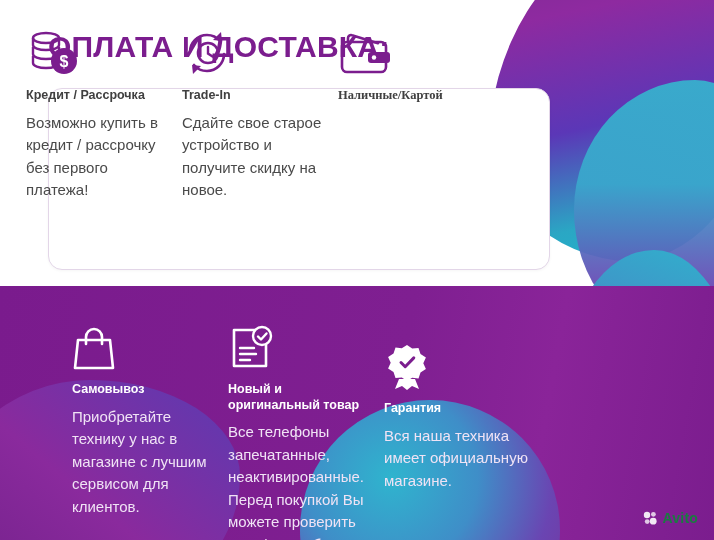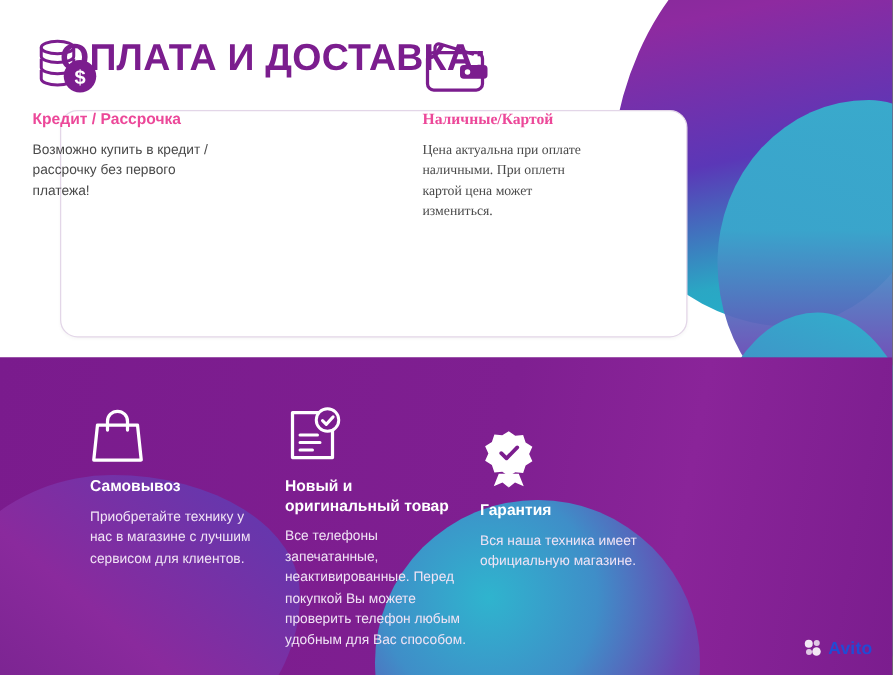--- a/index.html
+++ b/index.html
@@ -122,7 +122,7 @@
     margin: 0 0 8px 0;
     font-size: 12.5px;
     font-weight: bold;
-    color: #ec4899;
+    color: #404040;
     line-height: 1.25;
   }
   .col p {

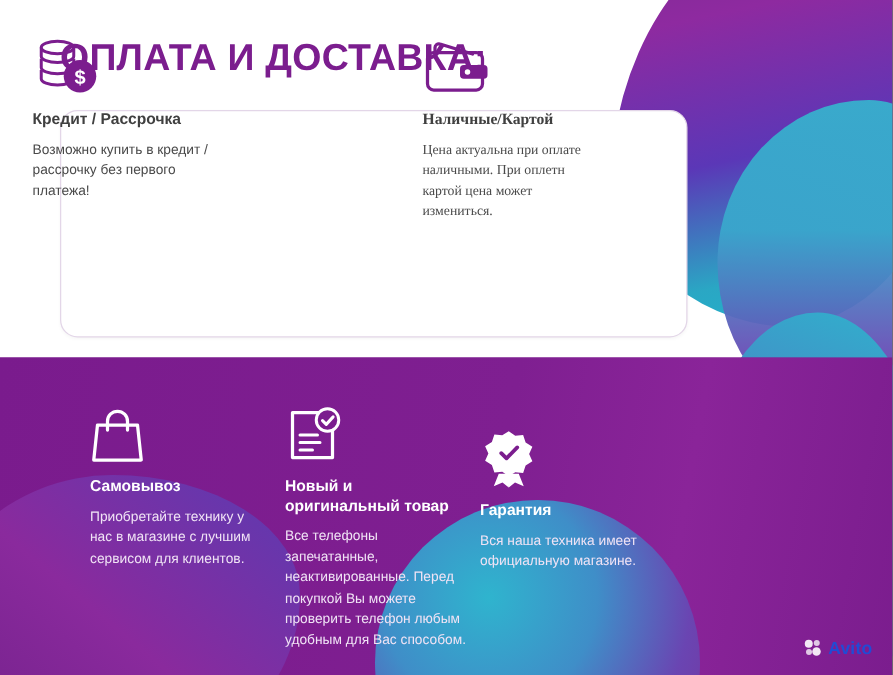--- a/index.html
+++ b/index.html
@@ -204,6 +204,20 @@
     <p>Возможно купить в кредит / рассрочку без первого платежа!</p>
   </div>
 
+  <div class="col c2">
+    <div class="ico">
+      <svg width="50" height="50" viewBox="0 0 50 50" fill="none">
+        <path d="M8 24a17 17 0 0 1 17-17 17 17 0 0 1 13 6" stroke="#7b1d8e" stroke-width="2.6" fill="none" stroke-linecap="round"></path>
+        <path d="M42 26a17 17 0 0 1-17 17A17 17 0 0 1 12 37" stroke="#7b1d8e" stroke-width="2.6" fill="none" stroke-linecap="round"></path>
+        <path d="M39 4l1 9-9-1z" fill="#7b1d8e"></path>
+        <path d="M11 46l-1-9 9 1z" fill="#7b1d8e"></path>
+        <circle cx="26" cy="25" r="10" stroke="#7b1d8e" stroke-width="2.6" fill="none"></circle>
+        <path d="M26 19v6.5l4.5 3" stroke="#7b1d8e" stroke-width="2.4" fill="none" stroke-linecap="round"></path>
+      </svg>
+    </div>
+    <h3>Trade-In</h3>
+    <p>Сдайте свое старое устройство и получите скидку на новое.</p>
+  </div>
 
   <div class="col c3">
     <div class="ico">

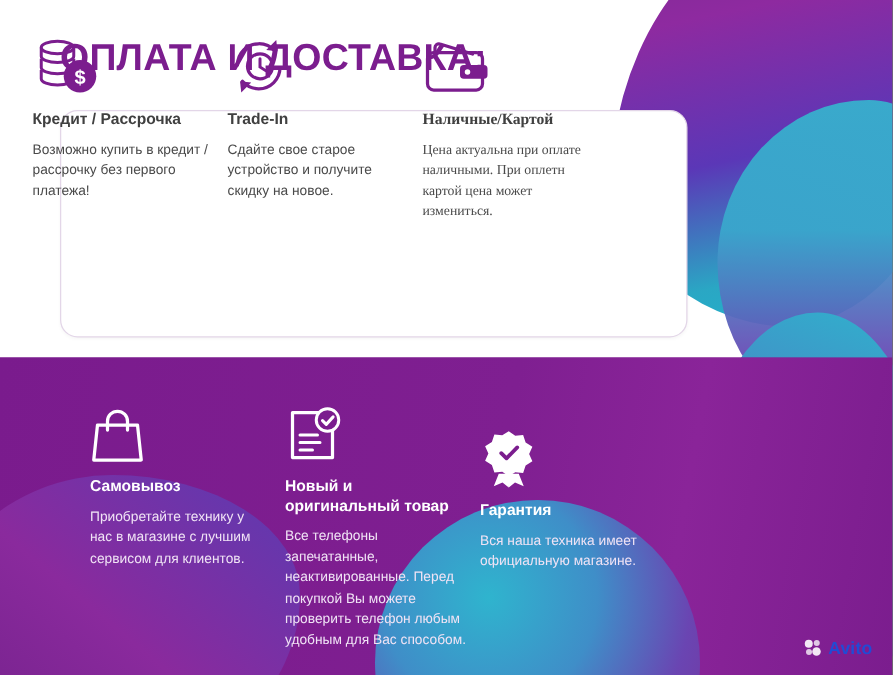--- a/index.html
+++ b/index.html
@@ -127,7 +127,7 @@
   }
   .col p {
     margin: 0;
-    font-size: 11px;
+    font-size: 15px;
     line-height: 1.5;
     color: #4a4a4a;
   }

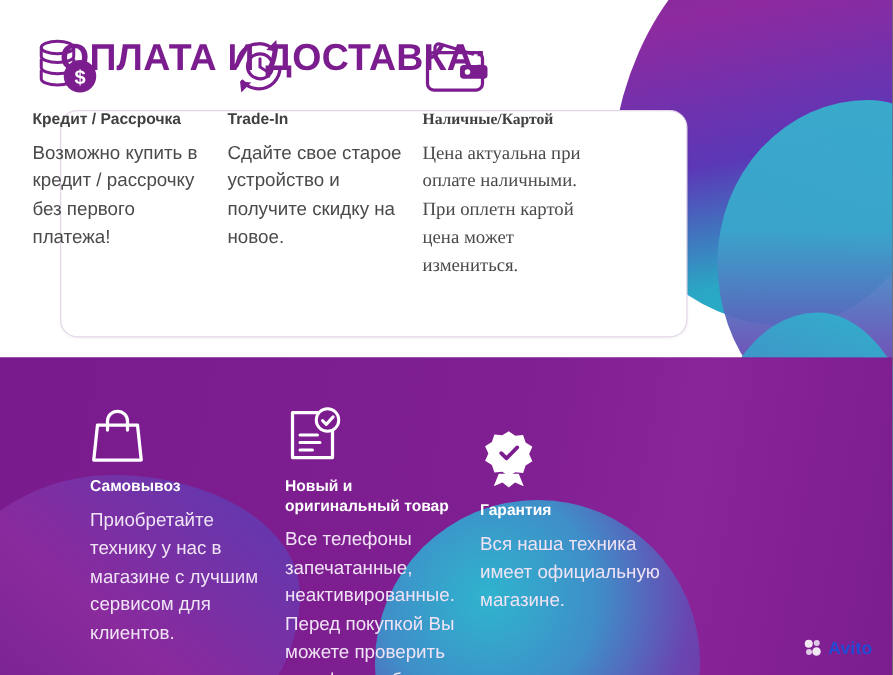--- a/index.html
+++ b/index.html
@@ -229,7 +229,6 @@
       </svg>
     </div>
     <h3>Наличные/Картой</h3>
-    <p>Цена актуальна при оплате наличными. При оплетн картой цена может измениться.</p>
   </div>
 
   <div class="col p-col p1">

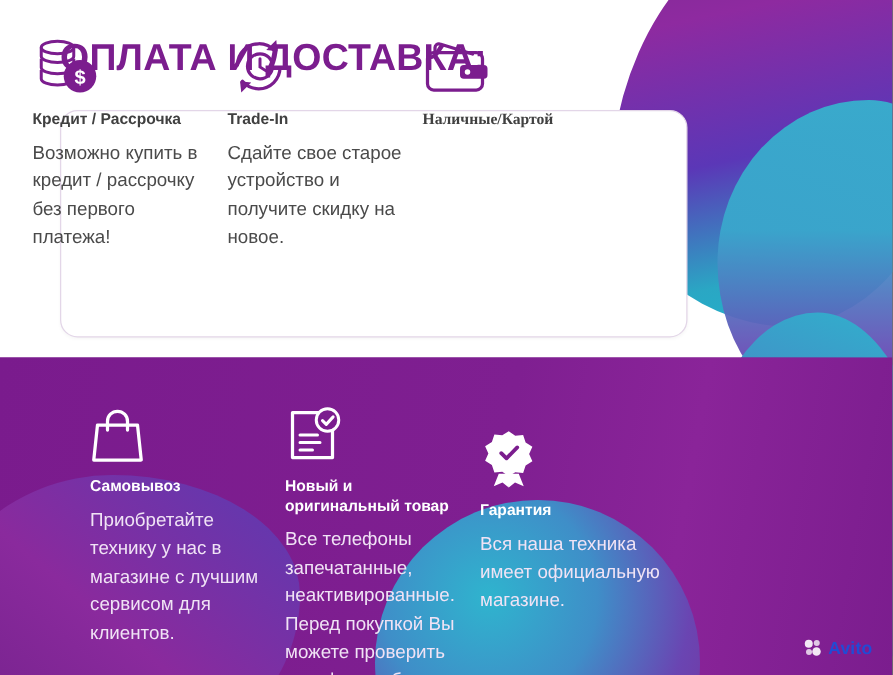--- a/index.html
+++ b/index.html
@@ -166,7 +166,7 @@
   .avito-text {
     font-size: 14px;
     font-weight: bold;
-    color: #1d4ed8;
+    color: #15803d;
     letter-spacing: .2px;
   }
 </style>

